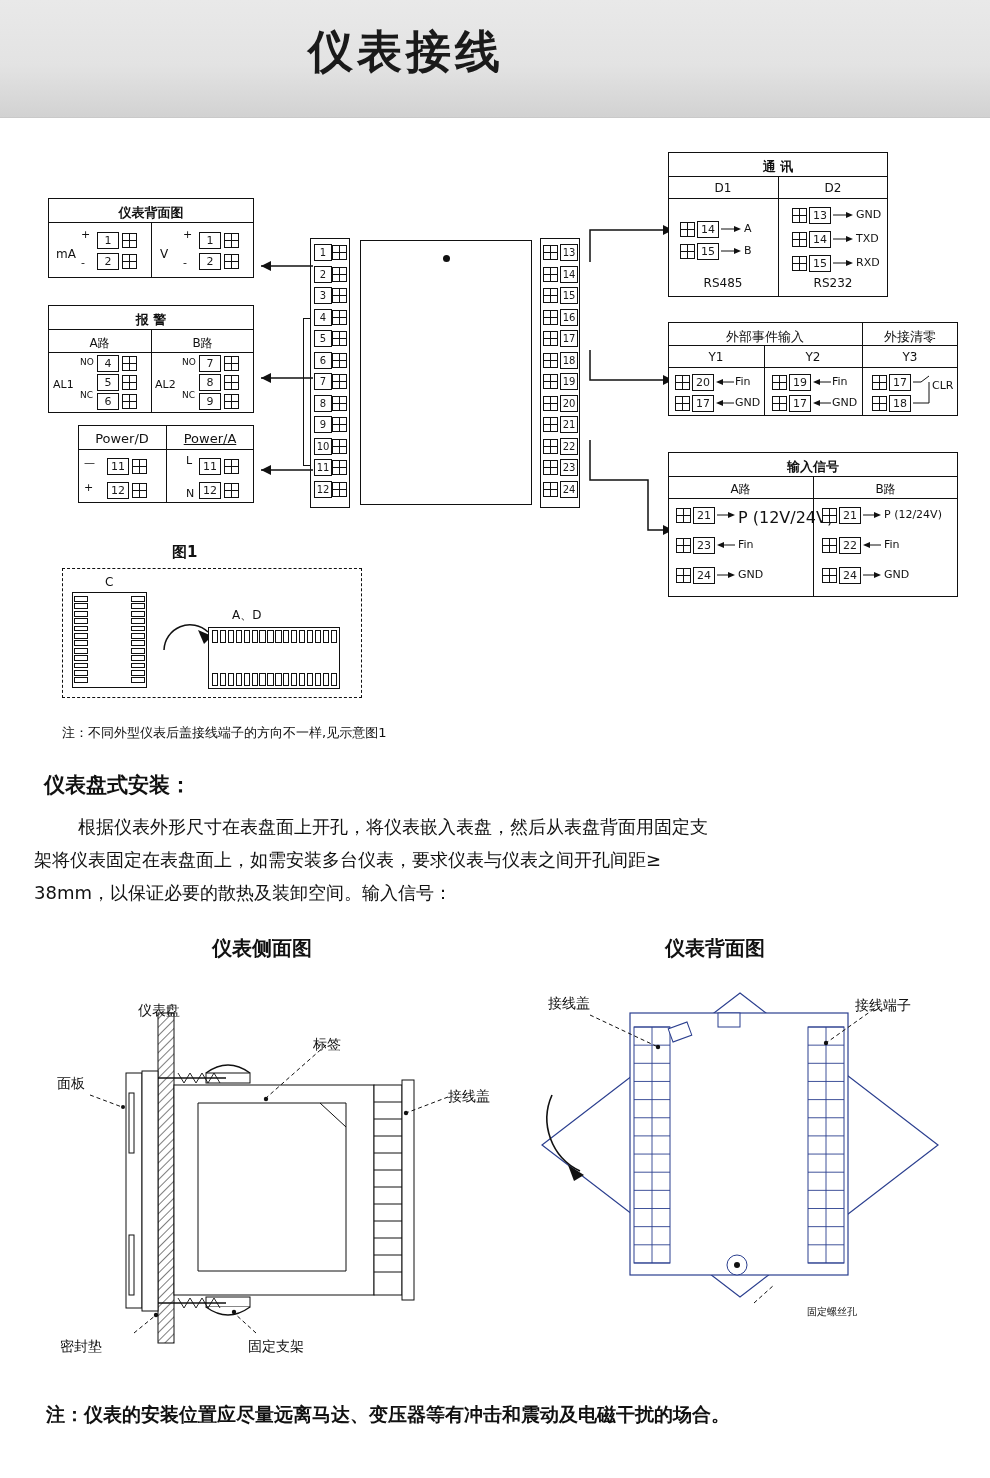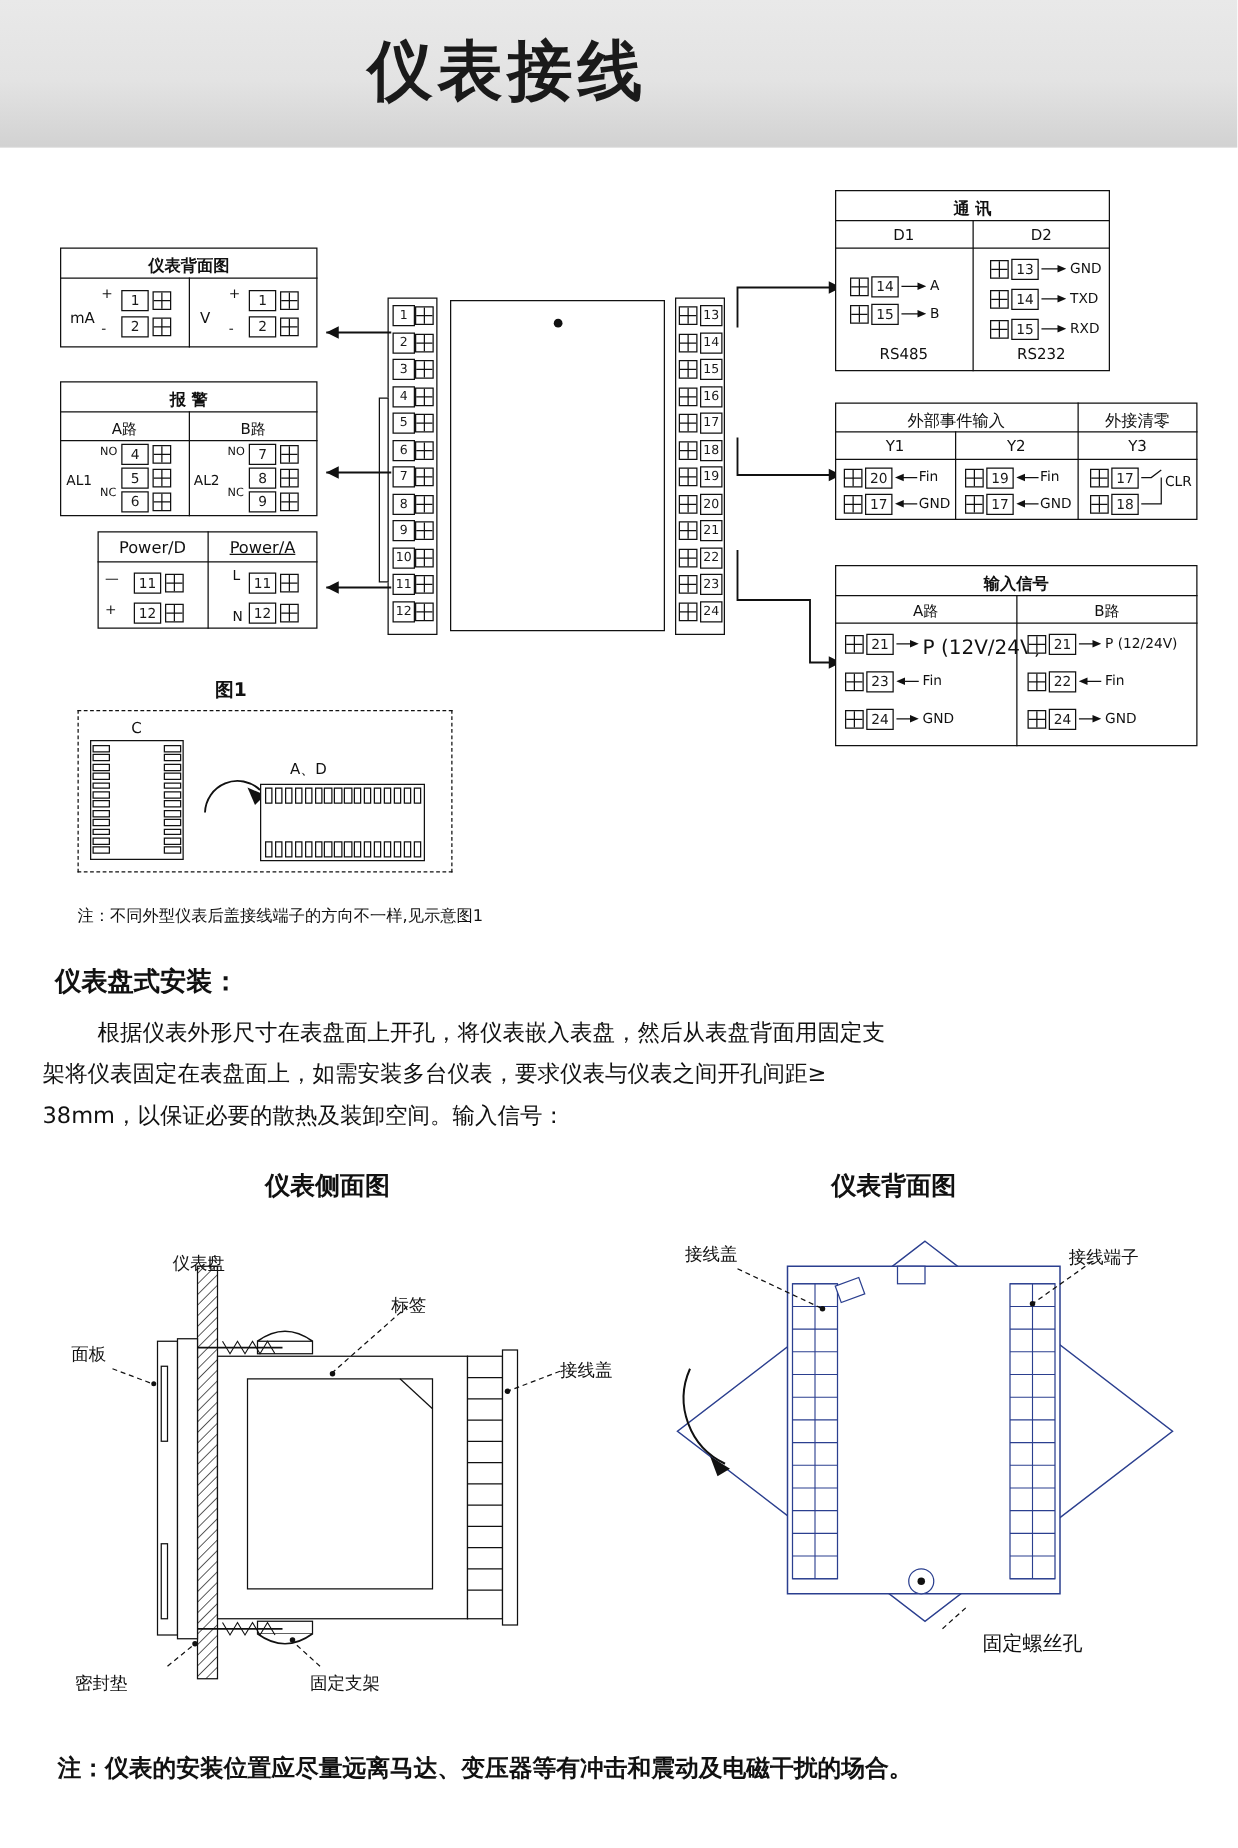--- a/index.html
+++ b/index.html
@@ -20,7 +20,7 @@
   }
   .banner-title {
     position:absolute; left:0; top:22px; width:812px;
-    text-align:center; font-size:52px; font-weight:bold; letter-spacing:4px;
+    text-align:center; font-size:45px; font-weight:bold; letter-spacing:4px;
     color:#1a1a1a;
   }
   .banner-sub {

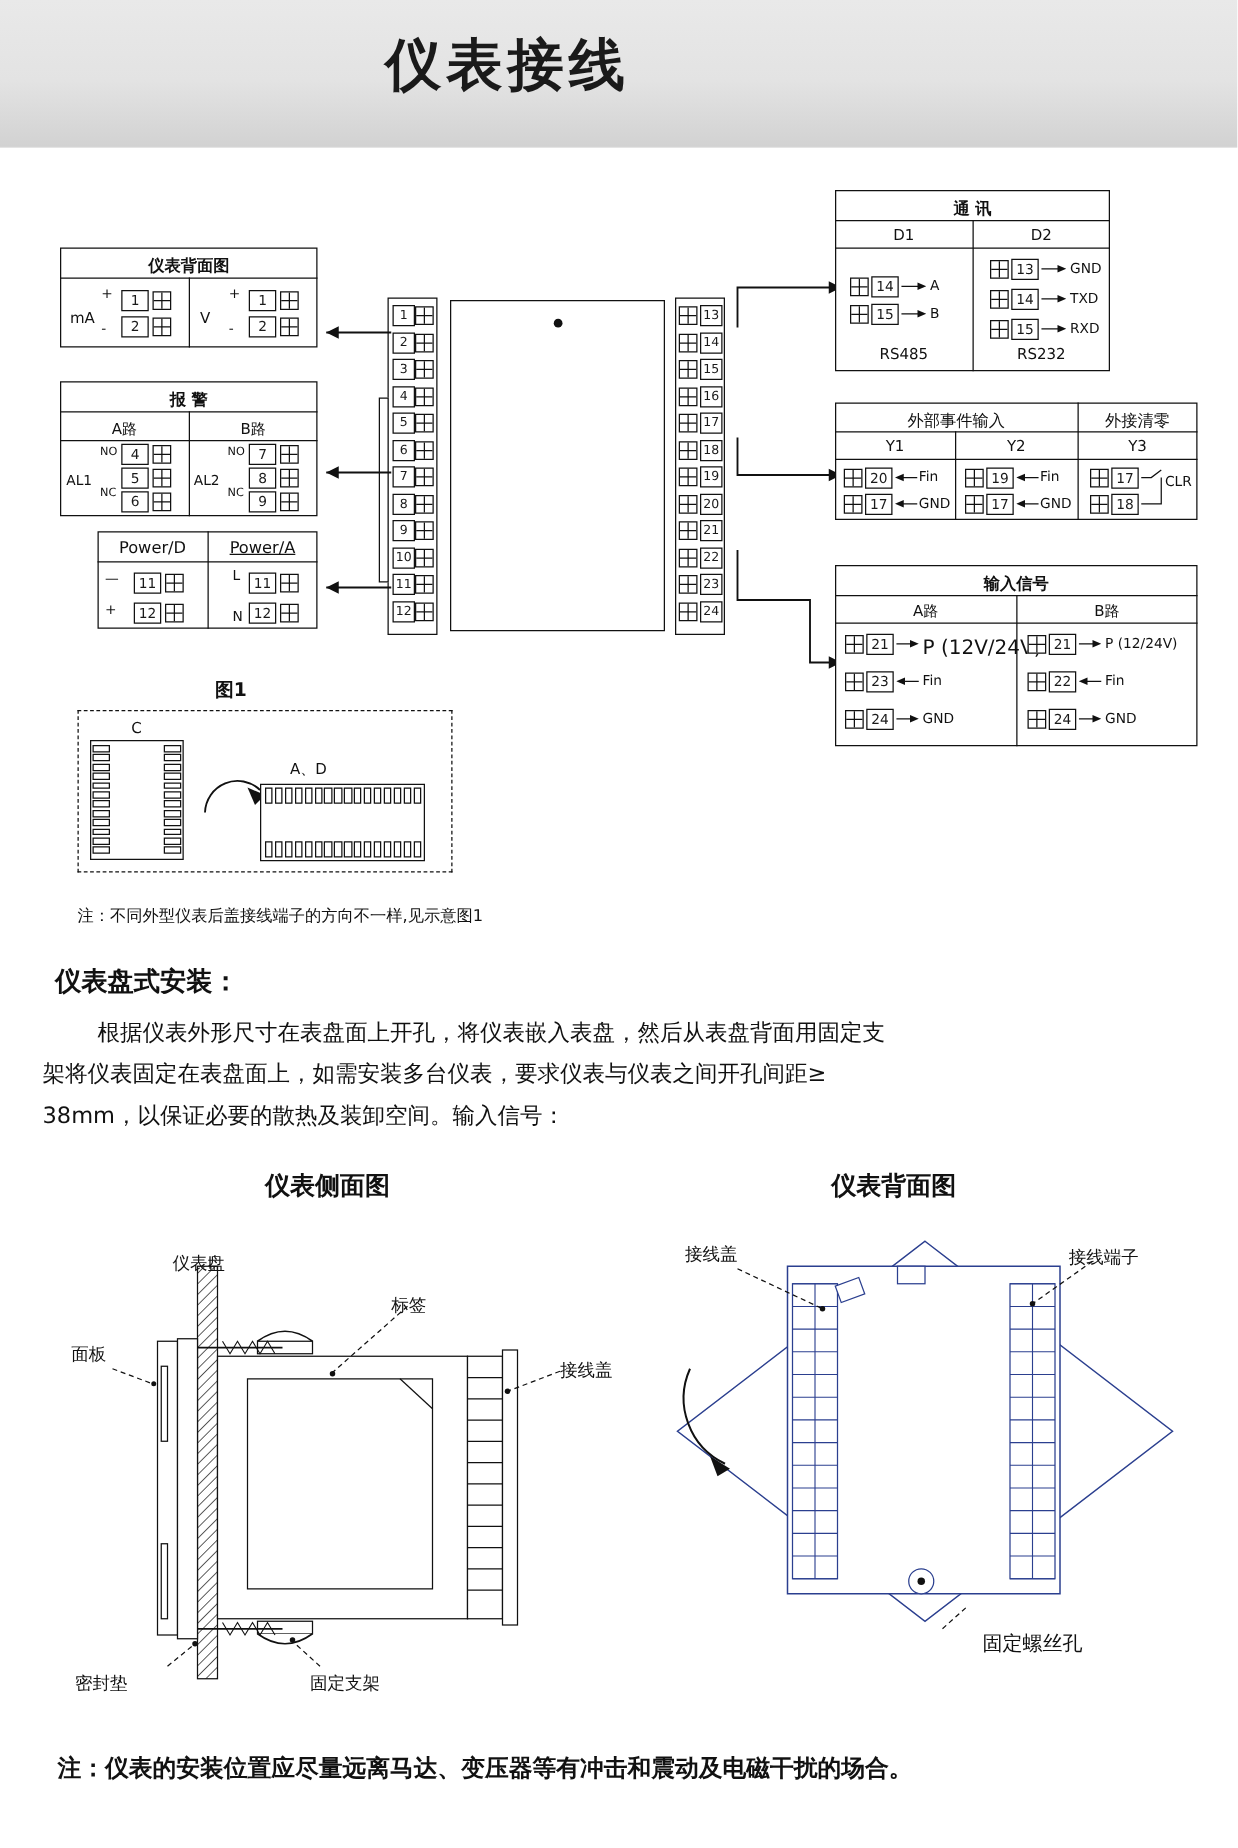--- a/index.html
+++ b/index.html
@@ -569,7 +569,7 @@
 </svg>
 <div class="lbl" style="left:548px; top:995px; font-size:14px;">接线盖</div>
 <div class="lbl" style="left:855px; top:997px; font-size:14px;">接线端子</div>
-<div class="lbl" style="left:786px; top:1305px; font-size:16px;">固定螺丝孔</div>
+<div class="lbl" style="left:807px; top:1305px; font-size:10px;">固定螺丝孔</div>
 
 <div class="bignote" style="left:46px; top:1402px;">注：仪表的安装位置应尽量远离马达、变压器等有冲击和震动及电磁干扰的场合。</div>
 

